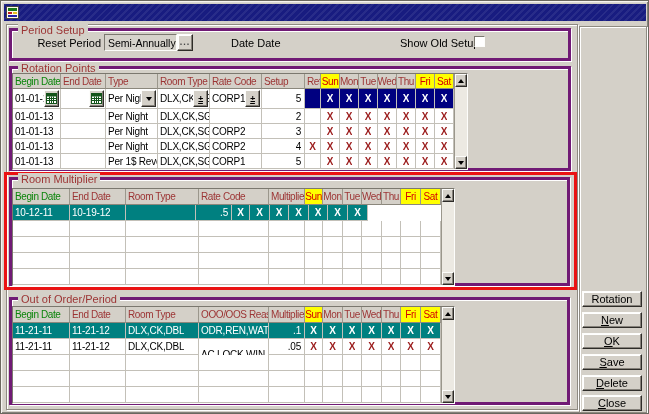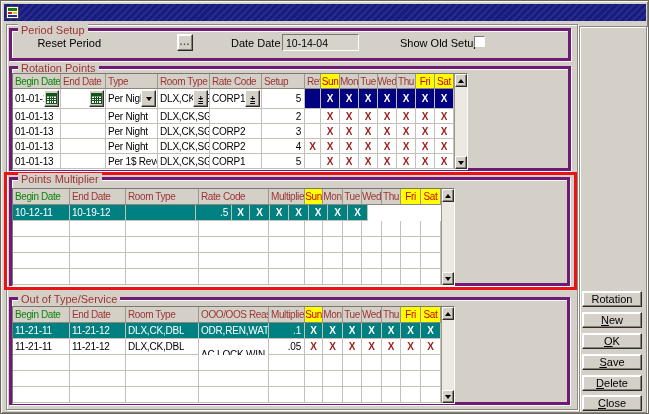--- a/index.html
+++ b/index.html
@@ -131,6 +131,9 @@
     <span class="grouplabel">Period Setup</span>
   </div>
   <div class="lbl" style="left:34px;top:36px;width:66px;text-align:right;">Reset Period</div>
+  <div class="field" style="left:103px;top:33px;width:73px;height:17px;">
+    <span>Semi-Annually</span>
+  </div>
   <button class="btn3d dots" style="position:absolute;left:176px;top:33px;width:16px;height:17px;">...</button>
   <div class="lbl" style="left:230px;top:36px;width:48px;text-align:right;">Date Date</div>
   <div class="field" style="left:281px;top:33px;width:77px;height:17px;">

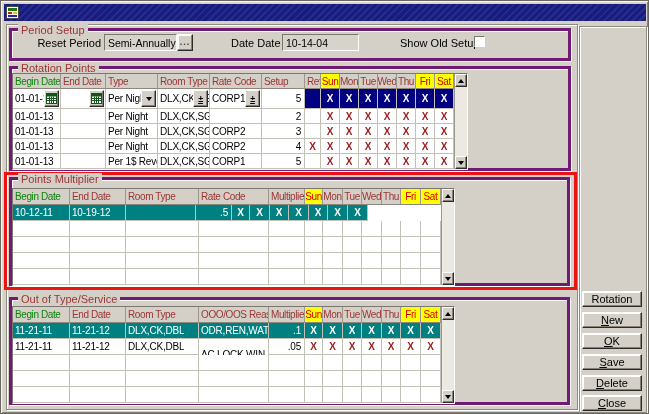--- a/index.html
+++ b/index.html
@@ -136,9 +136,6 @@
   </div>
   <button class="btn3d dots" style="position:absolute;left:176px;top:33px;width:16px;height:17px;">...</button>
   <div class="lbl" style="left:230px;top:36px;width:48px;text-align:right;">Date Date</div>
-  <div class="field" style="left:281px;top:33px;width:77px;height:17px;">
-    <span>10-14-04</span>
-  </div>
   <div class="lbl" style="left:399px;top:36px;">Show Old Setup</div>
   <div class="checkbox" style="left:473px;top:35px;"></div>
 

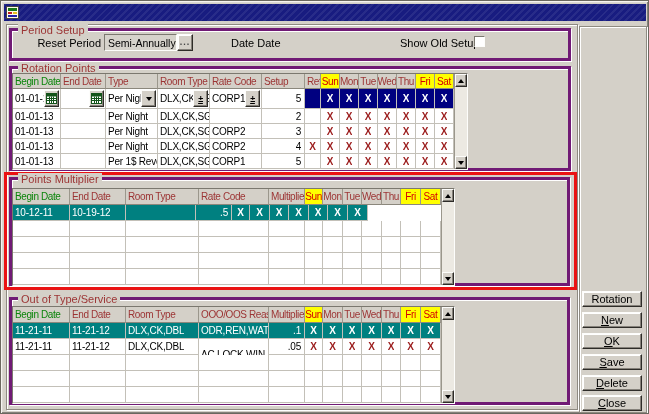--- a/index.html
+++ b/index.html
@@ -146,7 +146,7 @@
   <div class="redrect"></div>
 
   <div class="groupbox" style="left:8px;top:176px;width:561px;height:109px;">
-    <span class="grouplabel">Points Multiplier</span>
+    <span class="grouplabel">Room Multiplier</span>
   </div>
 
   <div class="groupbox" style="left:8px;top:296px;width:561px;height:108px;">

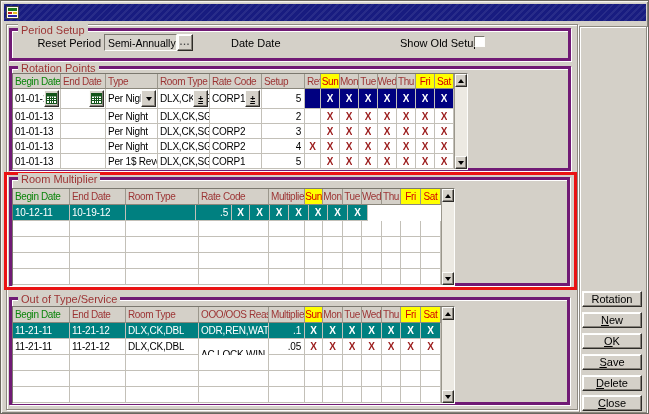--- a/index.html
+++ b/index.html
@@ -150,7 +150,7 @@
   </div>
 
   <div class="groupbox" style="left:8px;top:296px;width:561px;height:108px;">
-    <span class="grouplabel">Out of Type/Service</span>
+    <span class="grouplabel">Out of Order/Period</span>
   </div>
 
 <div class="grid" style="left:11px;top:72px;">

